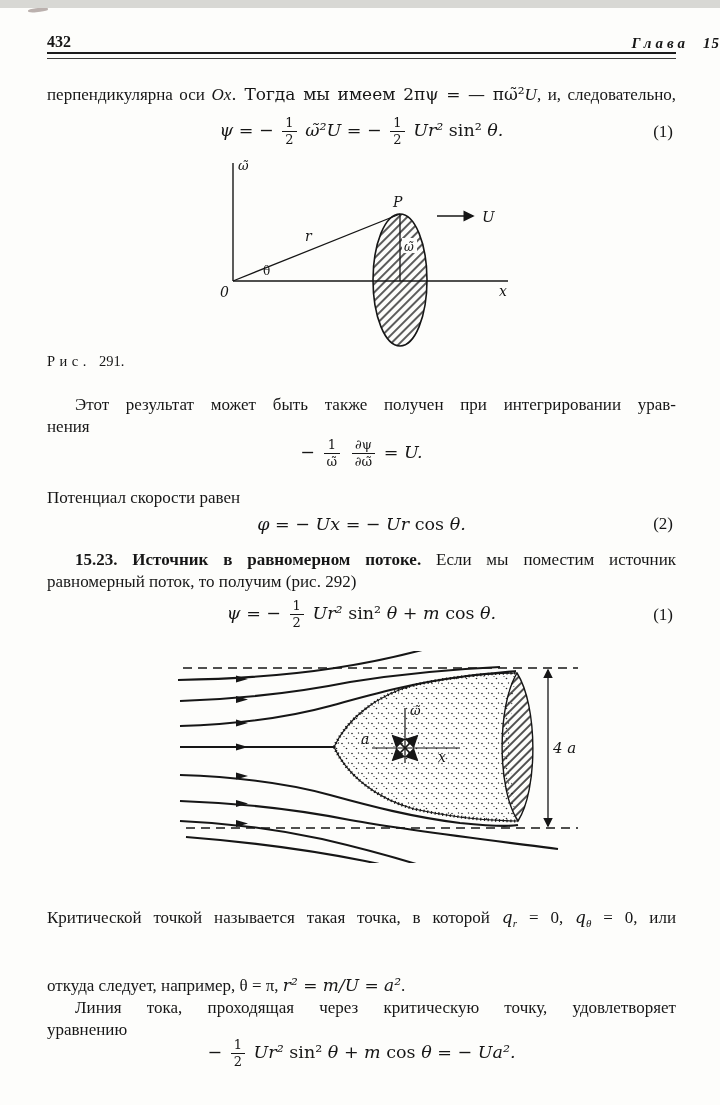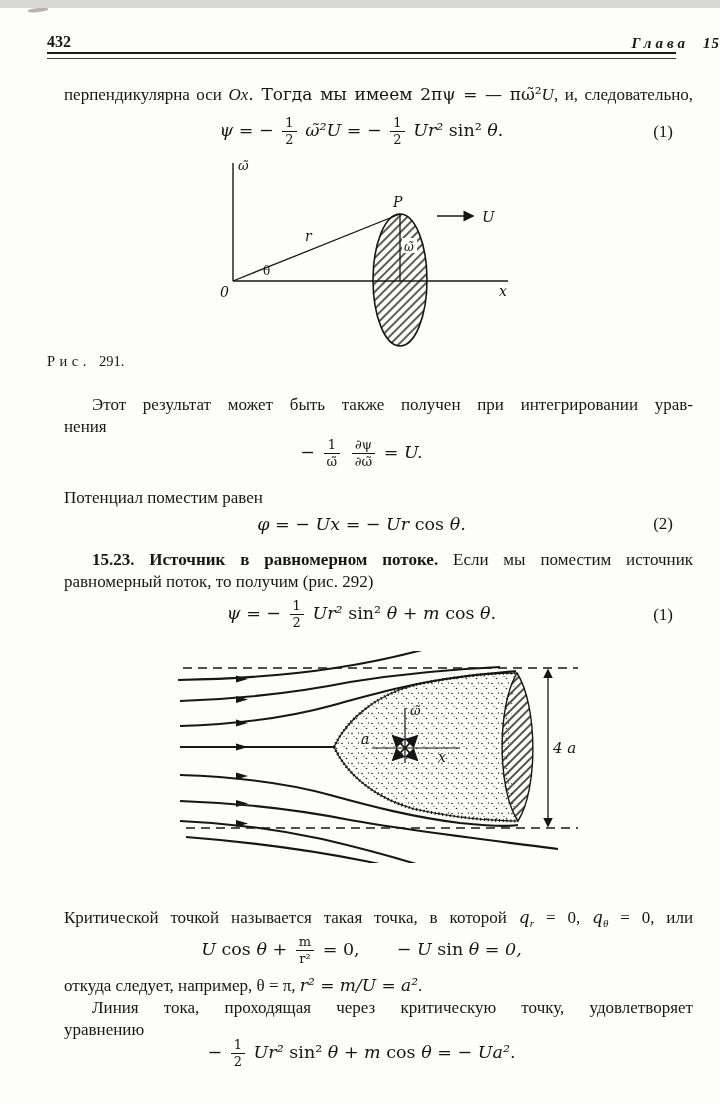--- a/index.html
+++ b/index.html
@@ -5,7 +5,7 @@
   html,body{margin:0;padding:0;background:#d8d8d4;}
   .page{position:relative;width:720px;height:1105px;margin:8px auto;background:#fdfdfb;
         font-family:"Liberation Serif",serif;color:#161616;overflow:hidden;}
-  .txt{position:absolute;left:64px;width:629px;font-size:17px;line-height:22px;}
+  .txt{position:absolute;left:47px;width:629px;font-size:17px;line-height:22px;}
   .jline{text-align:justify;text-align-last:justify;}
   .ind{text-indent:28px;}
   .it{font-style:italic;}

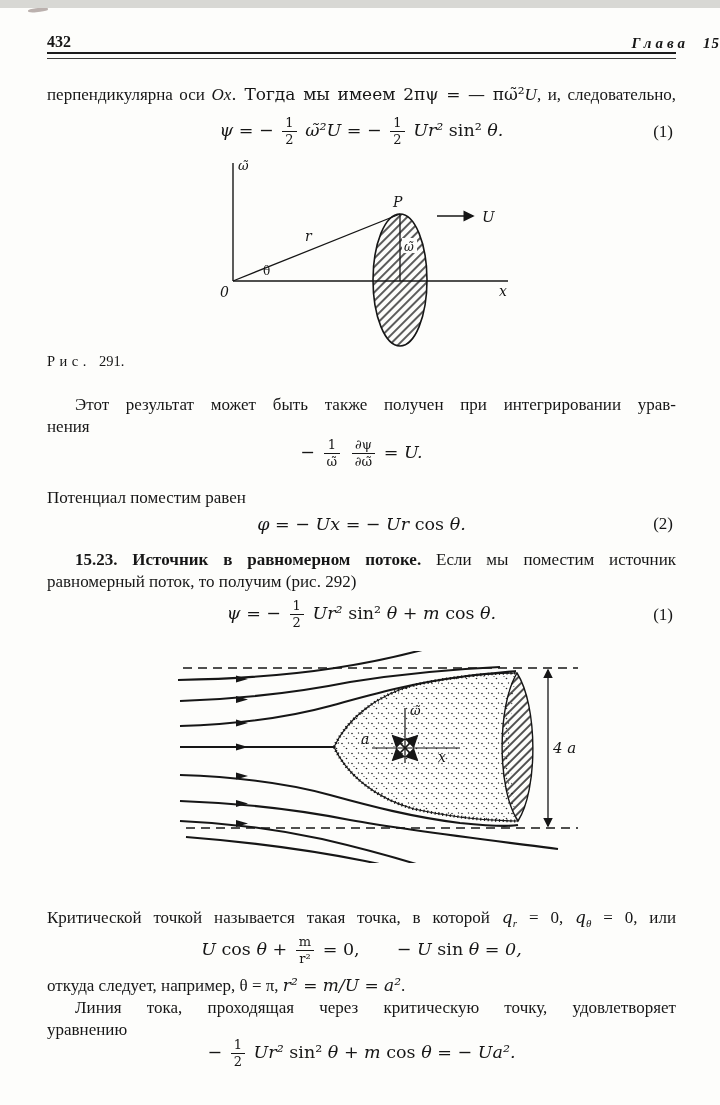--- a/index.html
+++ b/index.html
@@ -110,7 +110,7 @@
   </div>
 
   <div class="txt" style="top:479px">
-    <span>Потенциал поместим равен</span>
+    <span>Потенциал скорости равен</span>
   </div>
 
   <div class="eq" style="top:506px">

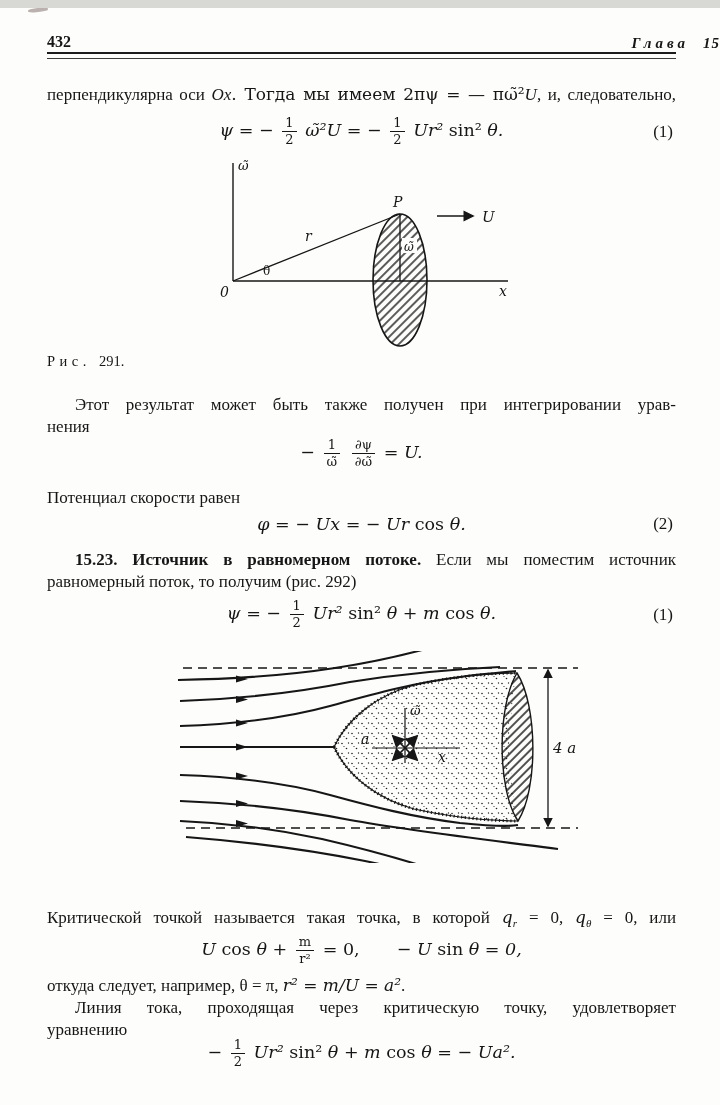--- a/index.html
+++ b/index.html
@@ -209,17 +209,6 @@
     <span class="it mt">q</span><sub>θ</sub><span> = 0,  или</span>
   </div>
 
-  <div class="eq" style="top:926px">
-    <span class="it">U</span>
-    <span class="up">cos</span>
-    <span class="it">θ +</span>
-    <span class="frac"><span class="n">m</span><span class="d">r²</span></span>
-    <span class="up">= 0,</span>
-    <span class="gap"></span>
-    <span class="it">− U</span>
-    <span class="up">sin</span>
-    <span class="it">θ = 0,</span>
-  </div>
 
   <div class="txt" style="top:966px">
     <span>откуда следует, например, θ = π, </span><span class="it mt">r² = m/U = a²</span><span>.</span>

